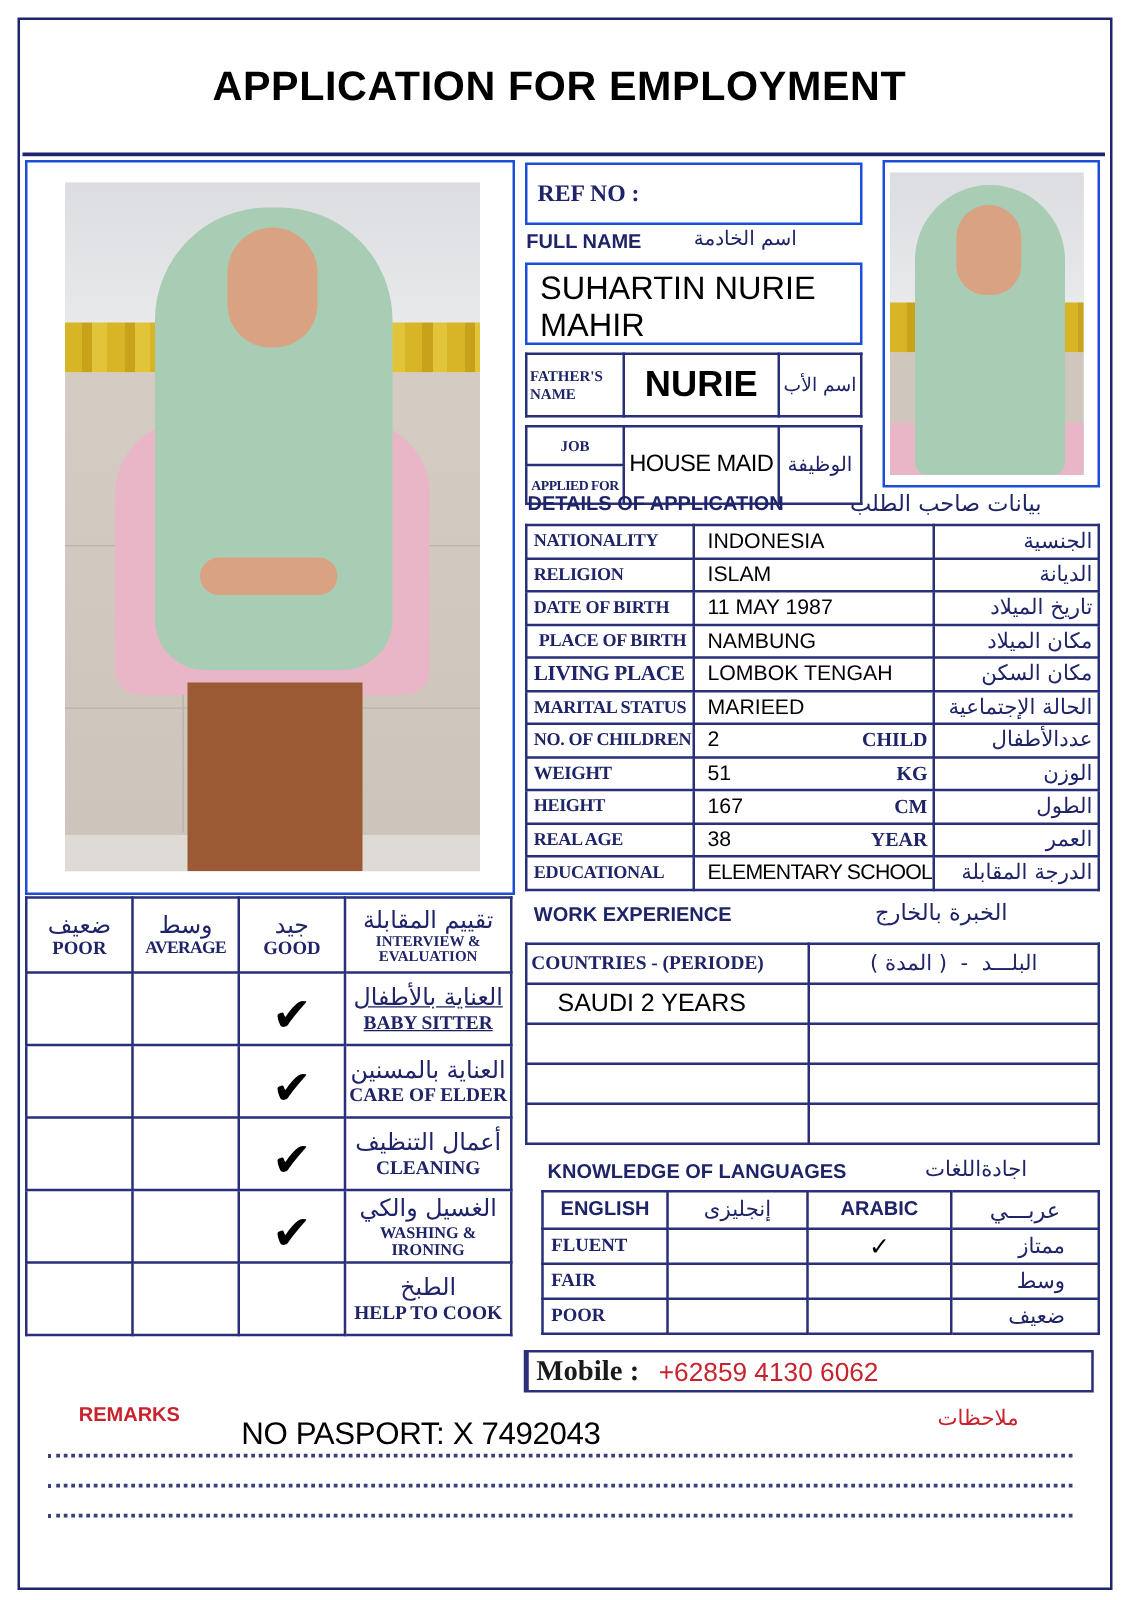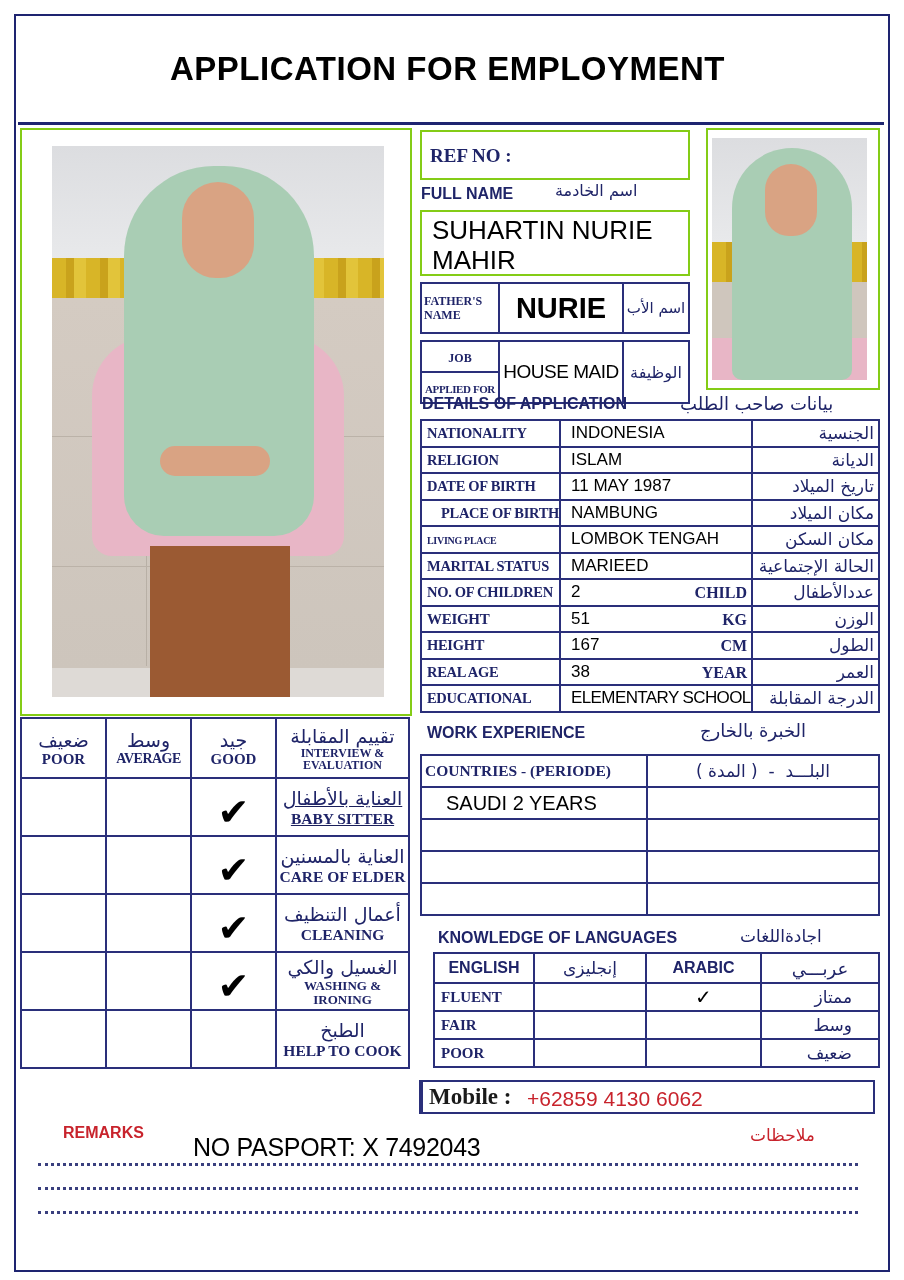--- a/index.html
+++ b/index.html
@@ -9,7 +9,7 @@
   .frame { left: 14px; top: 14px; width: 876px; height: 1258px; border: 2px solid #1e2470; }
   .title-rule { left: 18px; top: 122px; width: 866px; height: 3px; background: #1e2470; }
   .title { left: 0; top: 50px; width: 895px; text-align: center; font-family: "Liberation Sans", sans-serif; font-weight: bold; font-size: 33px; color: #000; letter-spacing: 0.5px; }
-  .box { border: 2px solid #84cc16; }
+  .box { border: 2px solid #1d4ed8; }
   .serif { font-family: "Liberation Serif", serif; font-weight: bold; color: #1f2468; }
   .sans { font-family: "Liberation Sans", sans-serif; }
   .ar { font-family: "DejaVu Sans", sans-serif; direction: rtl; color: #1f2468; }

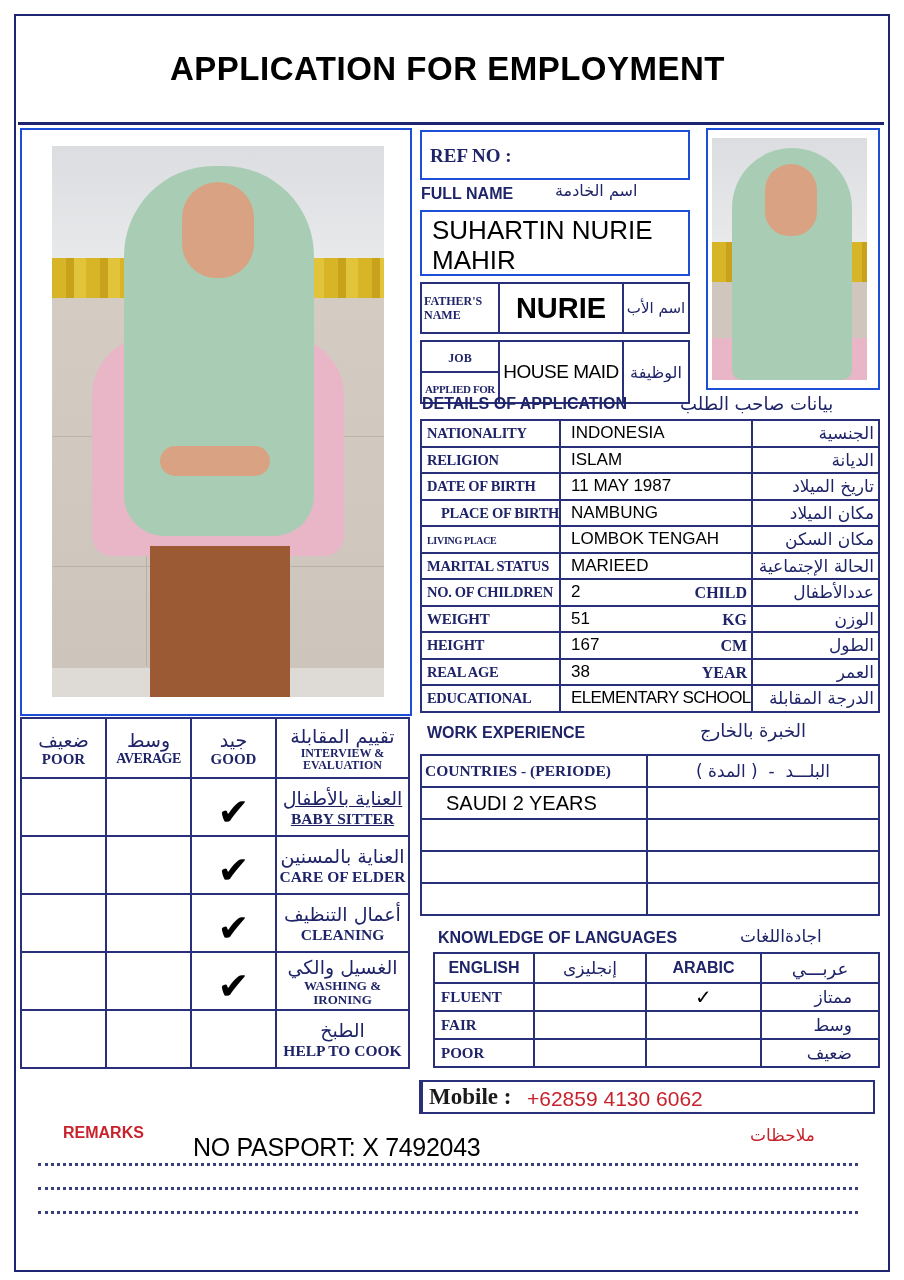--- a/index.html
+++ b/index.html
@@ -141,7 +141,7 @@
         <td style="text-align:right;padding-right:4px;"><span class="ar" style="font-size:17px;">تاريخ الميلاد</span></td>
       </tr>
       <tr>
-        <td style="width:134px;padding-left:19px;"><span class="serif" style="font-size:14.5px;white-space:nowrap;letter-spacing:-0.3px;">PLACE OF BIRTH</span></td>
+        <td style="width:134px;padding-left:9px;"><span class="serif" style="font-size:14.5px;white-space:nowrap;letter-spacing:-0.3px;">PLACE OF BIRTH</span></td>
         <td style="width:192px;padding-left:10px;position:relative;"><span class="val" style="font-size:17px;">NAMBUNG</span></td>
         <td style="text-align:right;padding-right:4px;"><span class="ar" style="font-size:17px;">مكان الميلاد</span></td>
       </tr>

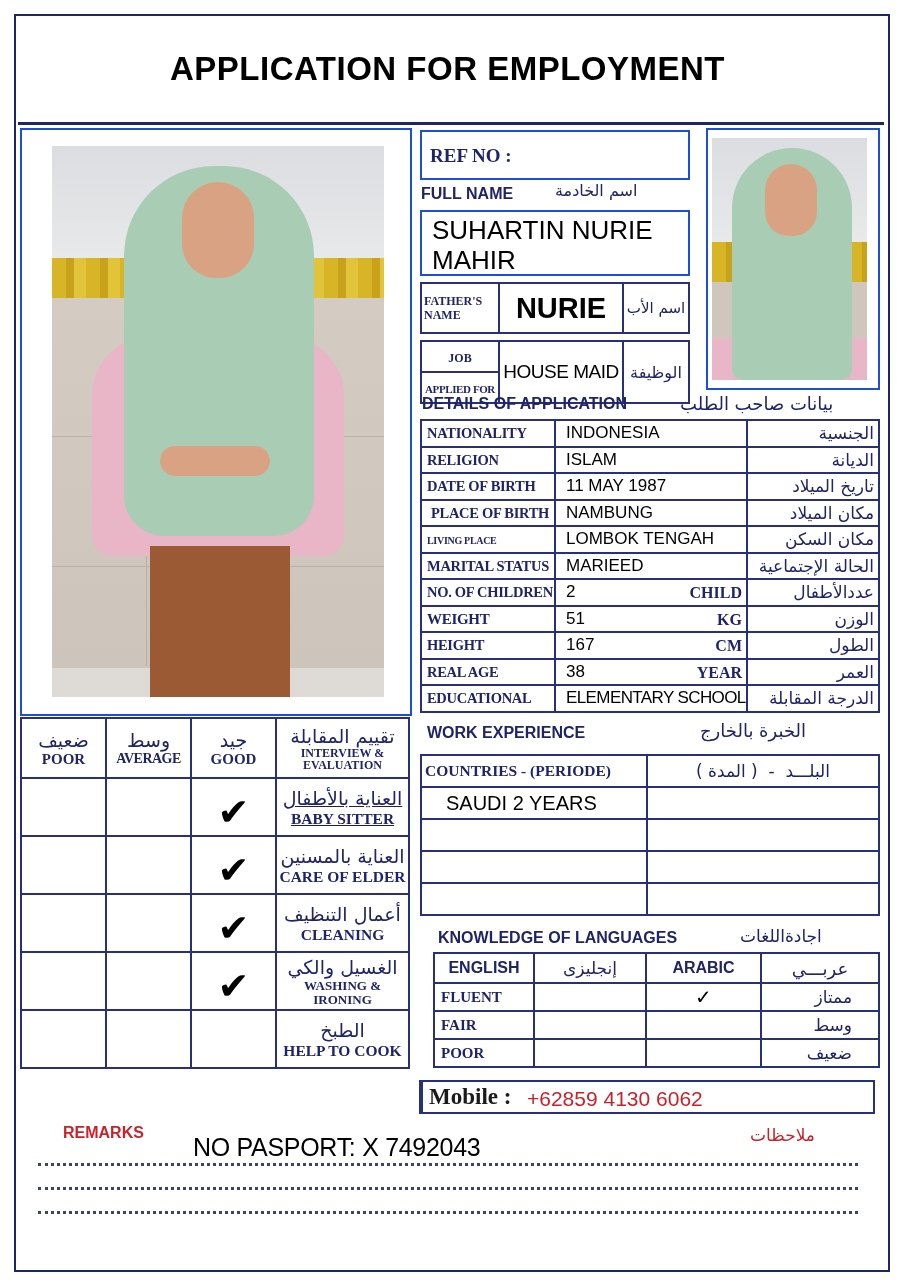--- a/index.html
+++ b/index.html
@@ -146,7 +146,7 @@
         <td style="text-align:right;padding-right:4px;"><span class="ar" style="font-size:17px;">مكان الميلاد</span></td>
       </tr>
       <tr>
-        <td style="width:134px;padding-left:5px;"><span class="serif" style="font-size:10px;white-space:nowrap;letter-spacing:-0.3px;">LIVING PLACE</span></td>
+        <td style="width:134px;padding-left:5px;"><span class="serif" style="font-size:17px;white-space:nowrap;letter-spacing:-0.3px;">LIVING PLACE</span></td>
         <td style="width:192px;padding-left:10px;position:relative;"><span class="val" style="font-size:17px;">LOMBOK TENGAH</span></td>
         <td style="text-align:right;padding-right:4px;"><span class="ar" style="font-size:17px;">مكان السكن</span></td>
       </tr>

